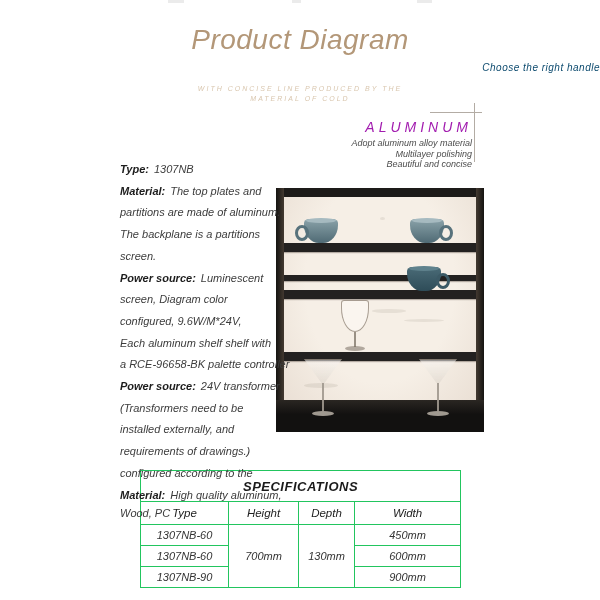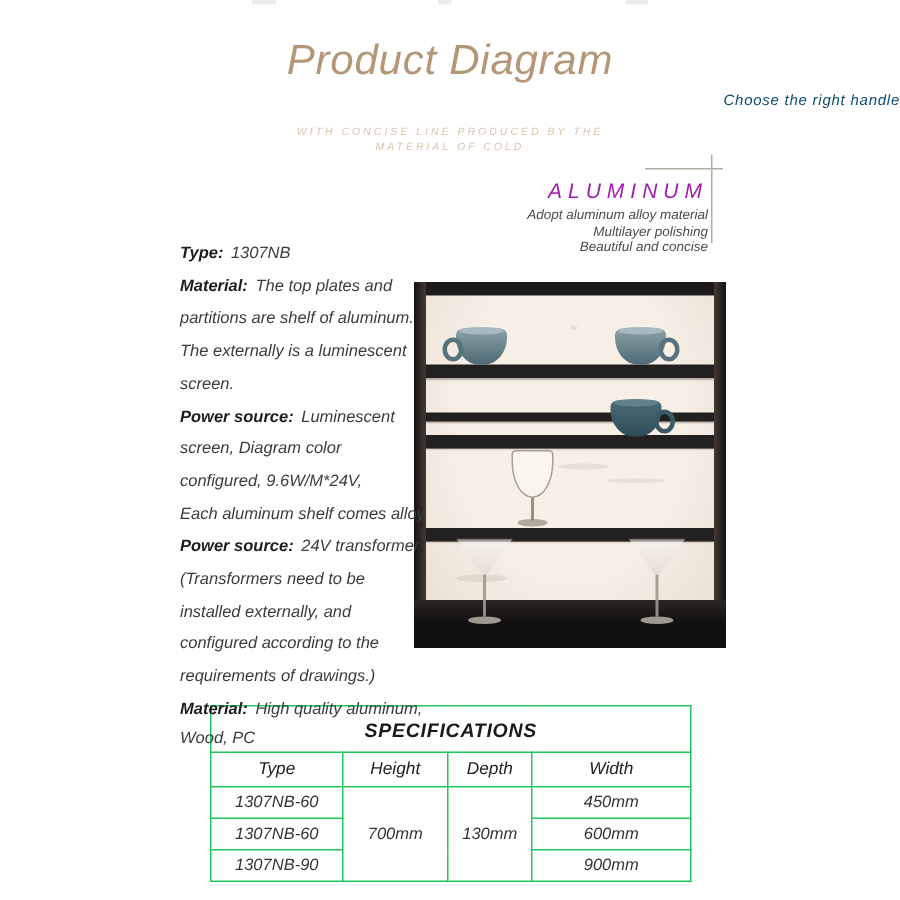--- a/index.html
+++ b/index.html
@@ -132,7 +132,7 @@
     <p>
       <span class="lbl">Material:</span><span>The top plates and</span>
     </p>
-    <p>partitions are shelf of aluminum.</p>
+    <p>partitions are made of aluminum.</p>
     <p>The externally is a luminescent</p>
     <p>screen.</p>
     <p>

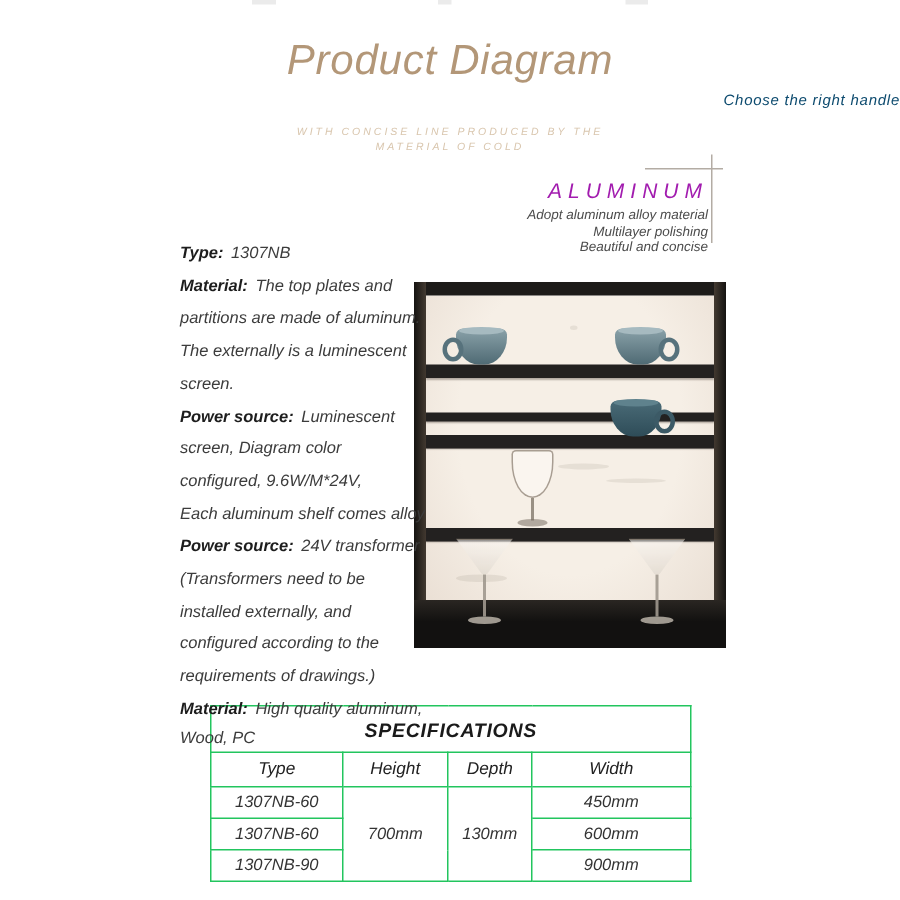--- a/index.html
+++ b/index.html
@@ -133,7 +133,7 @@
       <span class="lbl">Material:</span><span>The top plates and</span>
     </p>
     <p>partitions are made of aluminum.</p>
-    <p>The externally is a luminescent</p>
+    <p>The backplane is a partitions</p>
     <p>screen.</p>
     <p>
       <span class="lbl">Power source:</span><span>Luminescent</span>

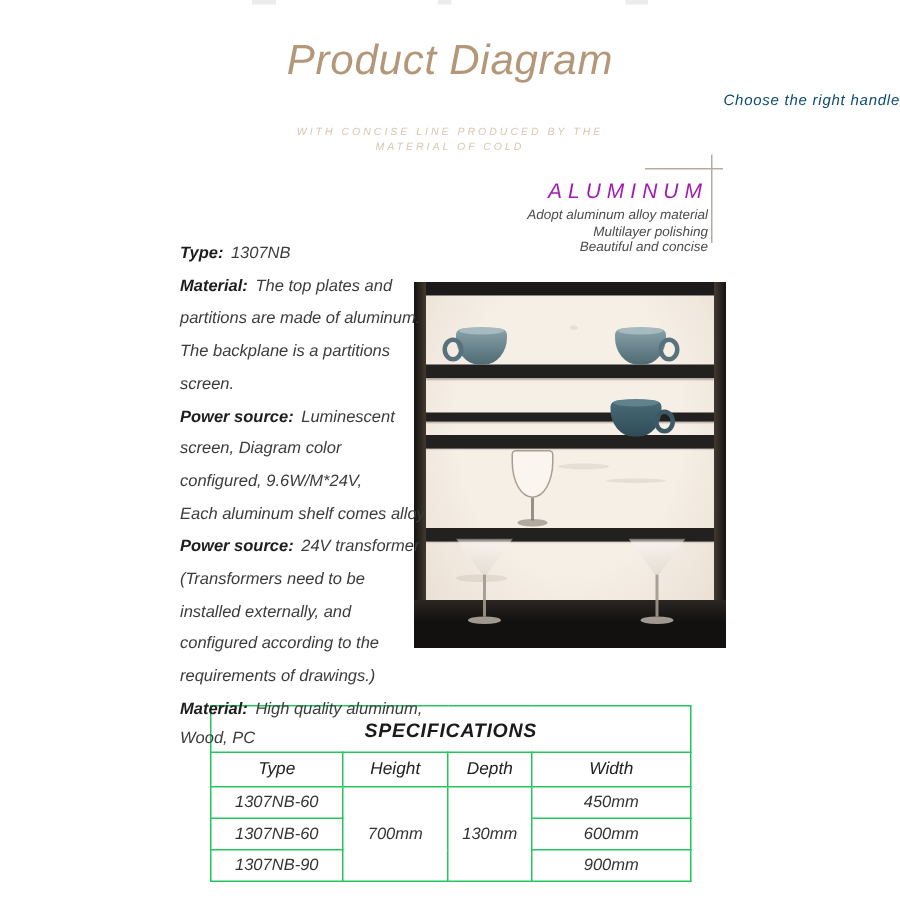--- a/index.html
+++ b/index.html
@@ -140,7 +140,7 @@
     </p>
     <p>screen, Diagram color</p>
     <p>configured, 9.6W/M*24V,</p>
-    <p>Each aluminum shelf comes alloy</p>
+    <p>Each aluminum shelf shelf with</p>
     <p>
       <span class="lbl">Power source:</span><span>24V transformer</span>
     </p>

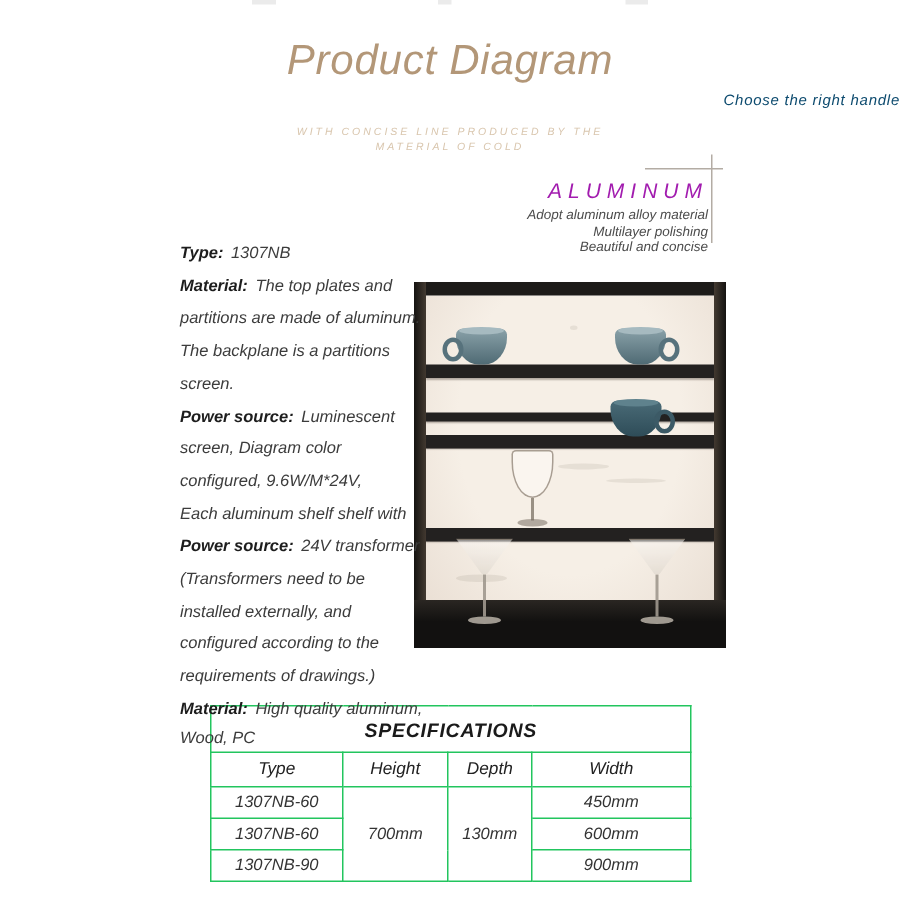--- a/index.html
+++ b/index.html
@@ -141,6 +141,7 @@
     <p>screen, Diagram color</p>
     <p>configured, 9.6W/M*24V,</p>
     <p>Each aluminum shelf shelf with</p>
+    <p>a RCE-96658-BK palette controller</p>
     <p>
       <span class="lbl">Power source:</span><span>24V transformer</span>
     </p>

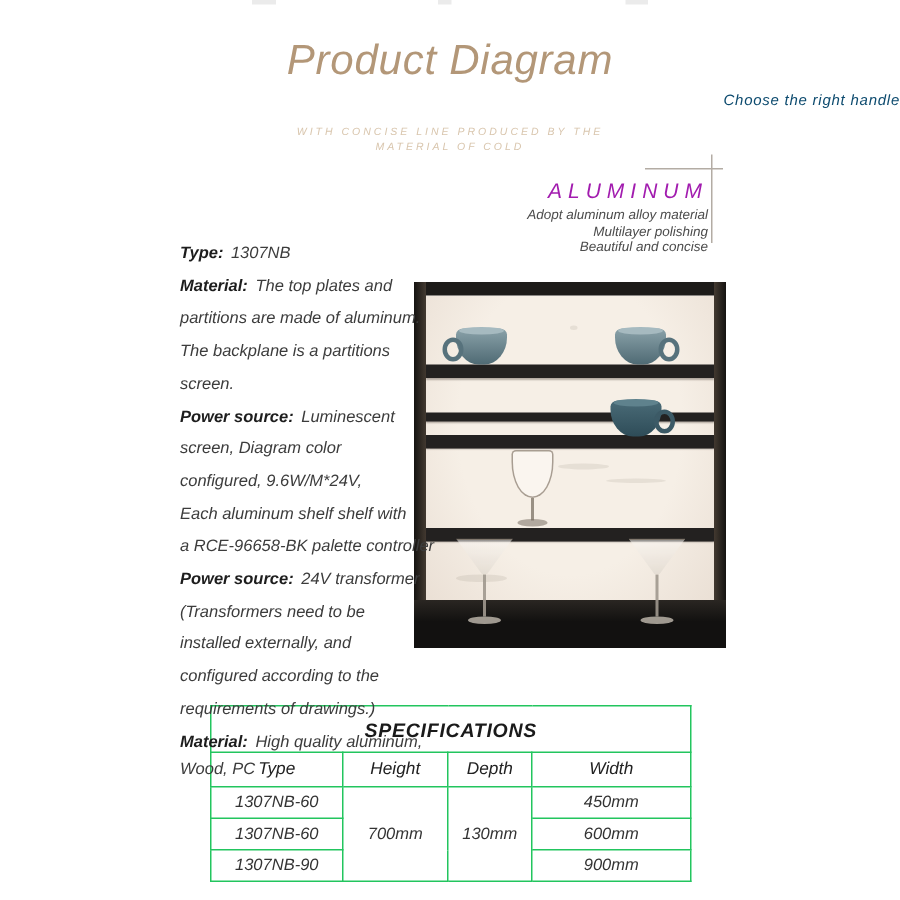--- a/index.html
+++ b/index.html
@@ -147,8 +147,8 @@
     </p>
     <p>(Transformers need to be</p>
     <p>installed externally, and</p>
+    <p>requirements of drawings.)</p>
     <p>configured according to the</p>
-    <p>requirements of drawings.)</p>
     <p>
       <span class="lbl">Material:</span><span>High quality aluminum, Wood, PC</span>
     </p>

